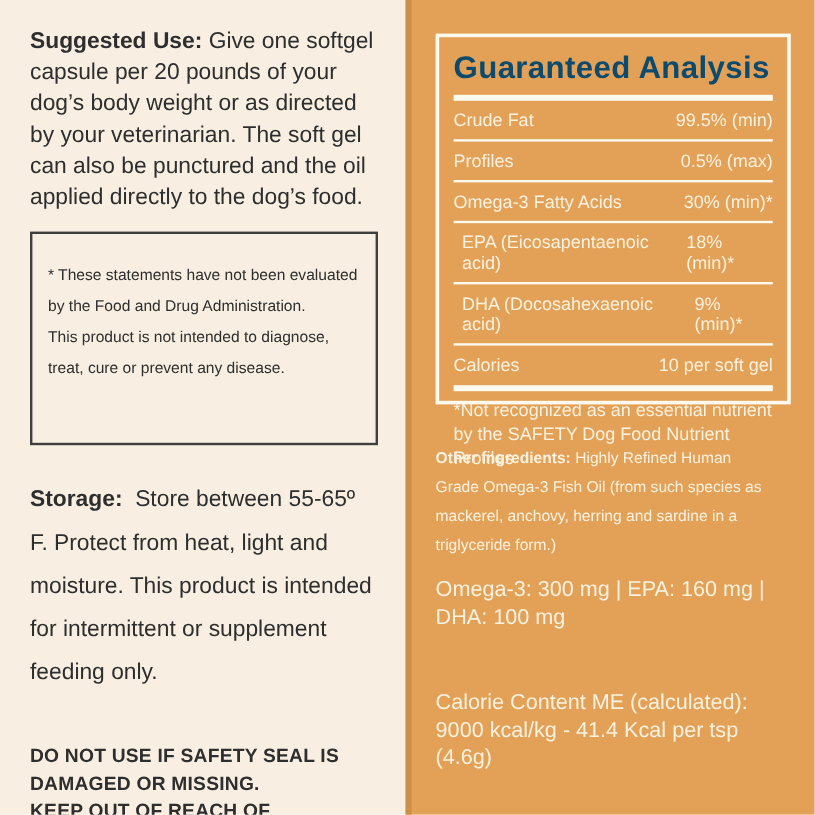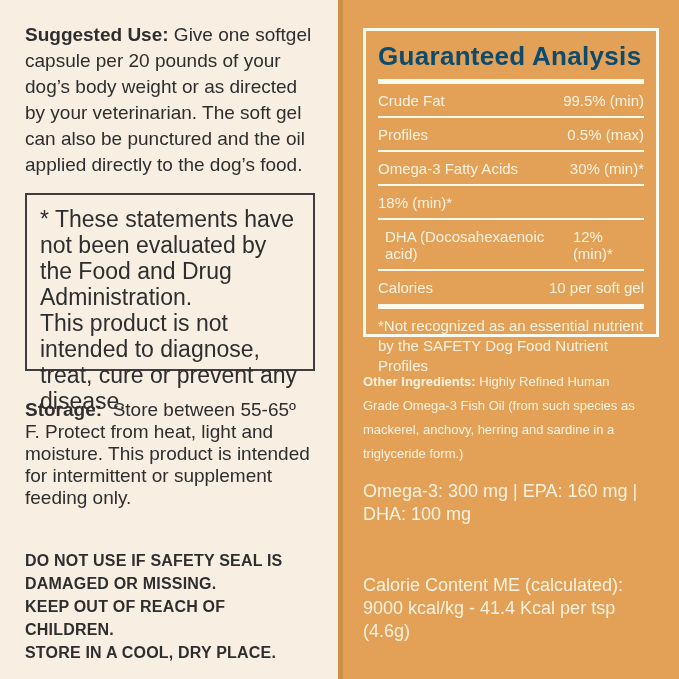--- a/index.html
+++ b/index.html
@@ -156,6 +156,7 @@
         <span class="ga-row-value">30% (min)*</span>
       </div>
       <div class="ga-row indent">
+        <span class="ga-row-label">EPA (Eicosapentaenoic acid)</span>
         <span class="ga-row-value">18% (min)*</span>
       </div>
       <div class="ga-row indent">

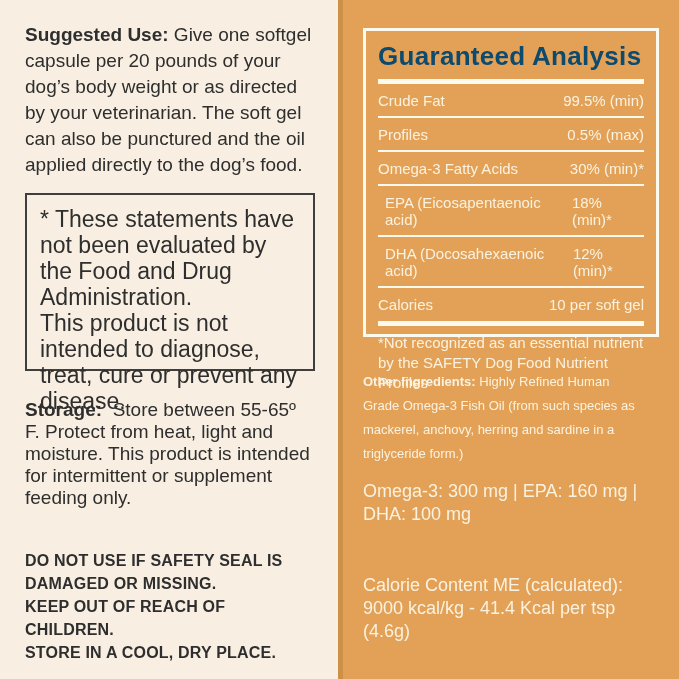--- a/index.html
+++ b/index.html
@@ -30,8 +30,8 @@
     width:290px;
     height:178px;
     border:2px solid #3e3e3e;
-    padding:11px 13px;
-    font-size:23px;
+    padding:21px 13px;
+    font-size:13px;
     line-height:26px;
   }
   .storage{

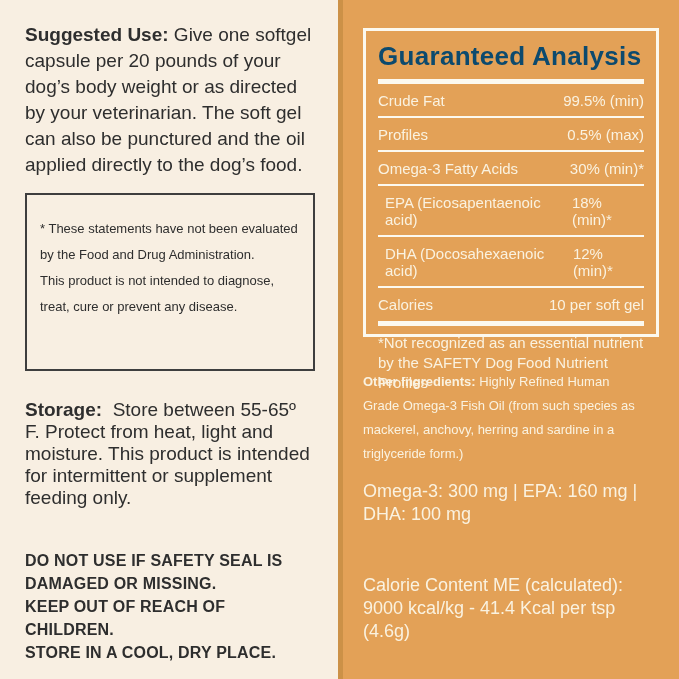--- a/index.html
+++ b/index.html
@@ -161,7 +161,7 @@
       </div>
       <div class="ga-row indent">
         <span class="ga-row-label">DHA (Docosahexaenoic acid)</span>
-        <span class="ga-row-value">12% (min)*</span>
+        <span class="ga-row-value">9% (min)*</span>
       </div>
       <div class="ga-row last">
         <span class="ga-row-label">Calories</span>

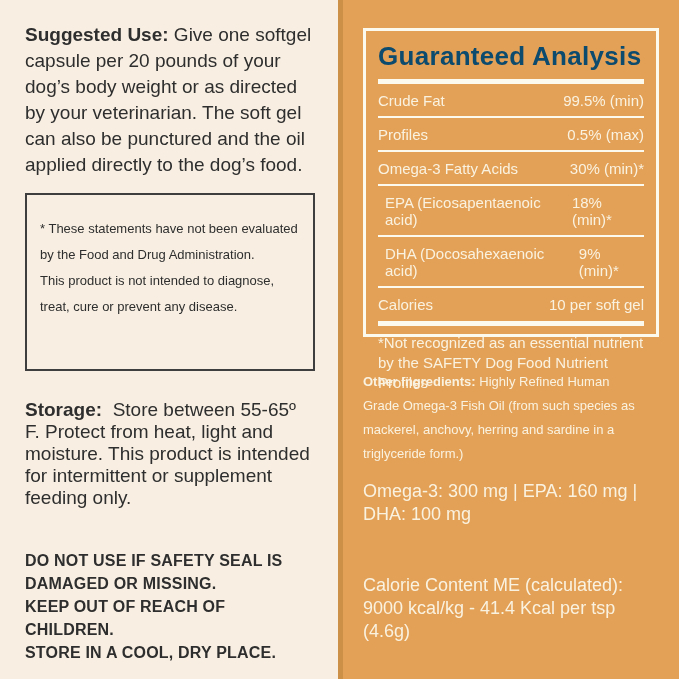--- a/index.html
+++ b/index.html
@@ -37,7 +37,7 @@
   .storage{
     margin:28px 0 0 0;
     font-size:19px;
-    line-height:22px;
+    line-height:36px;
     white-space:pre-wrap;
   }
   .storage b{font-weight:bold;}

